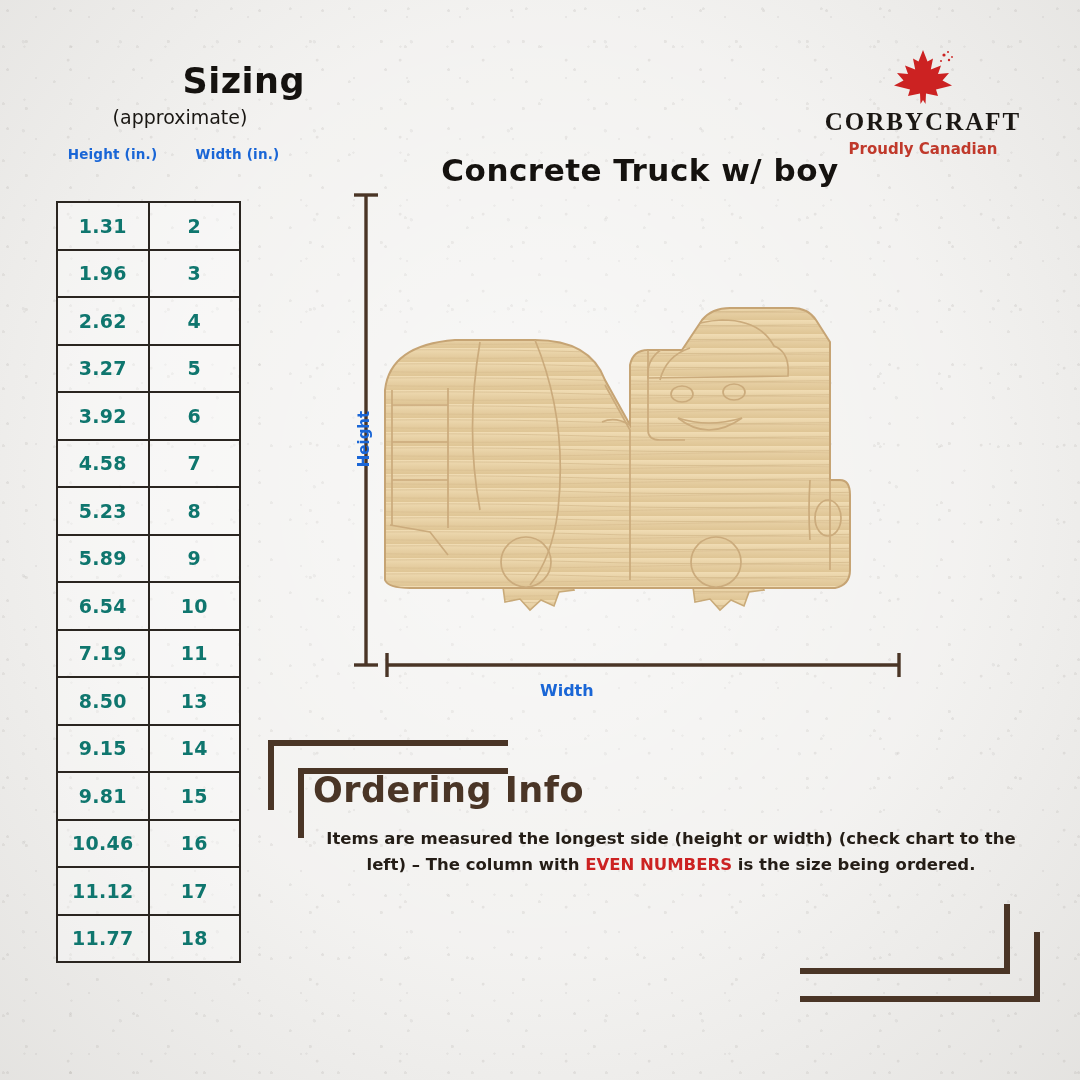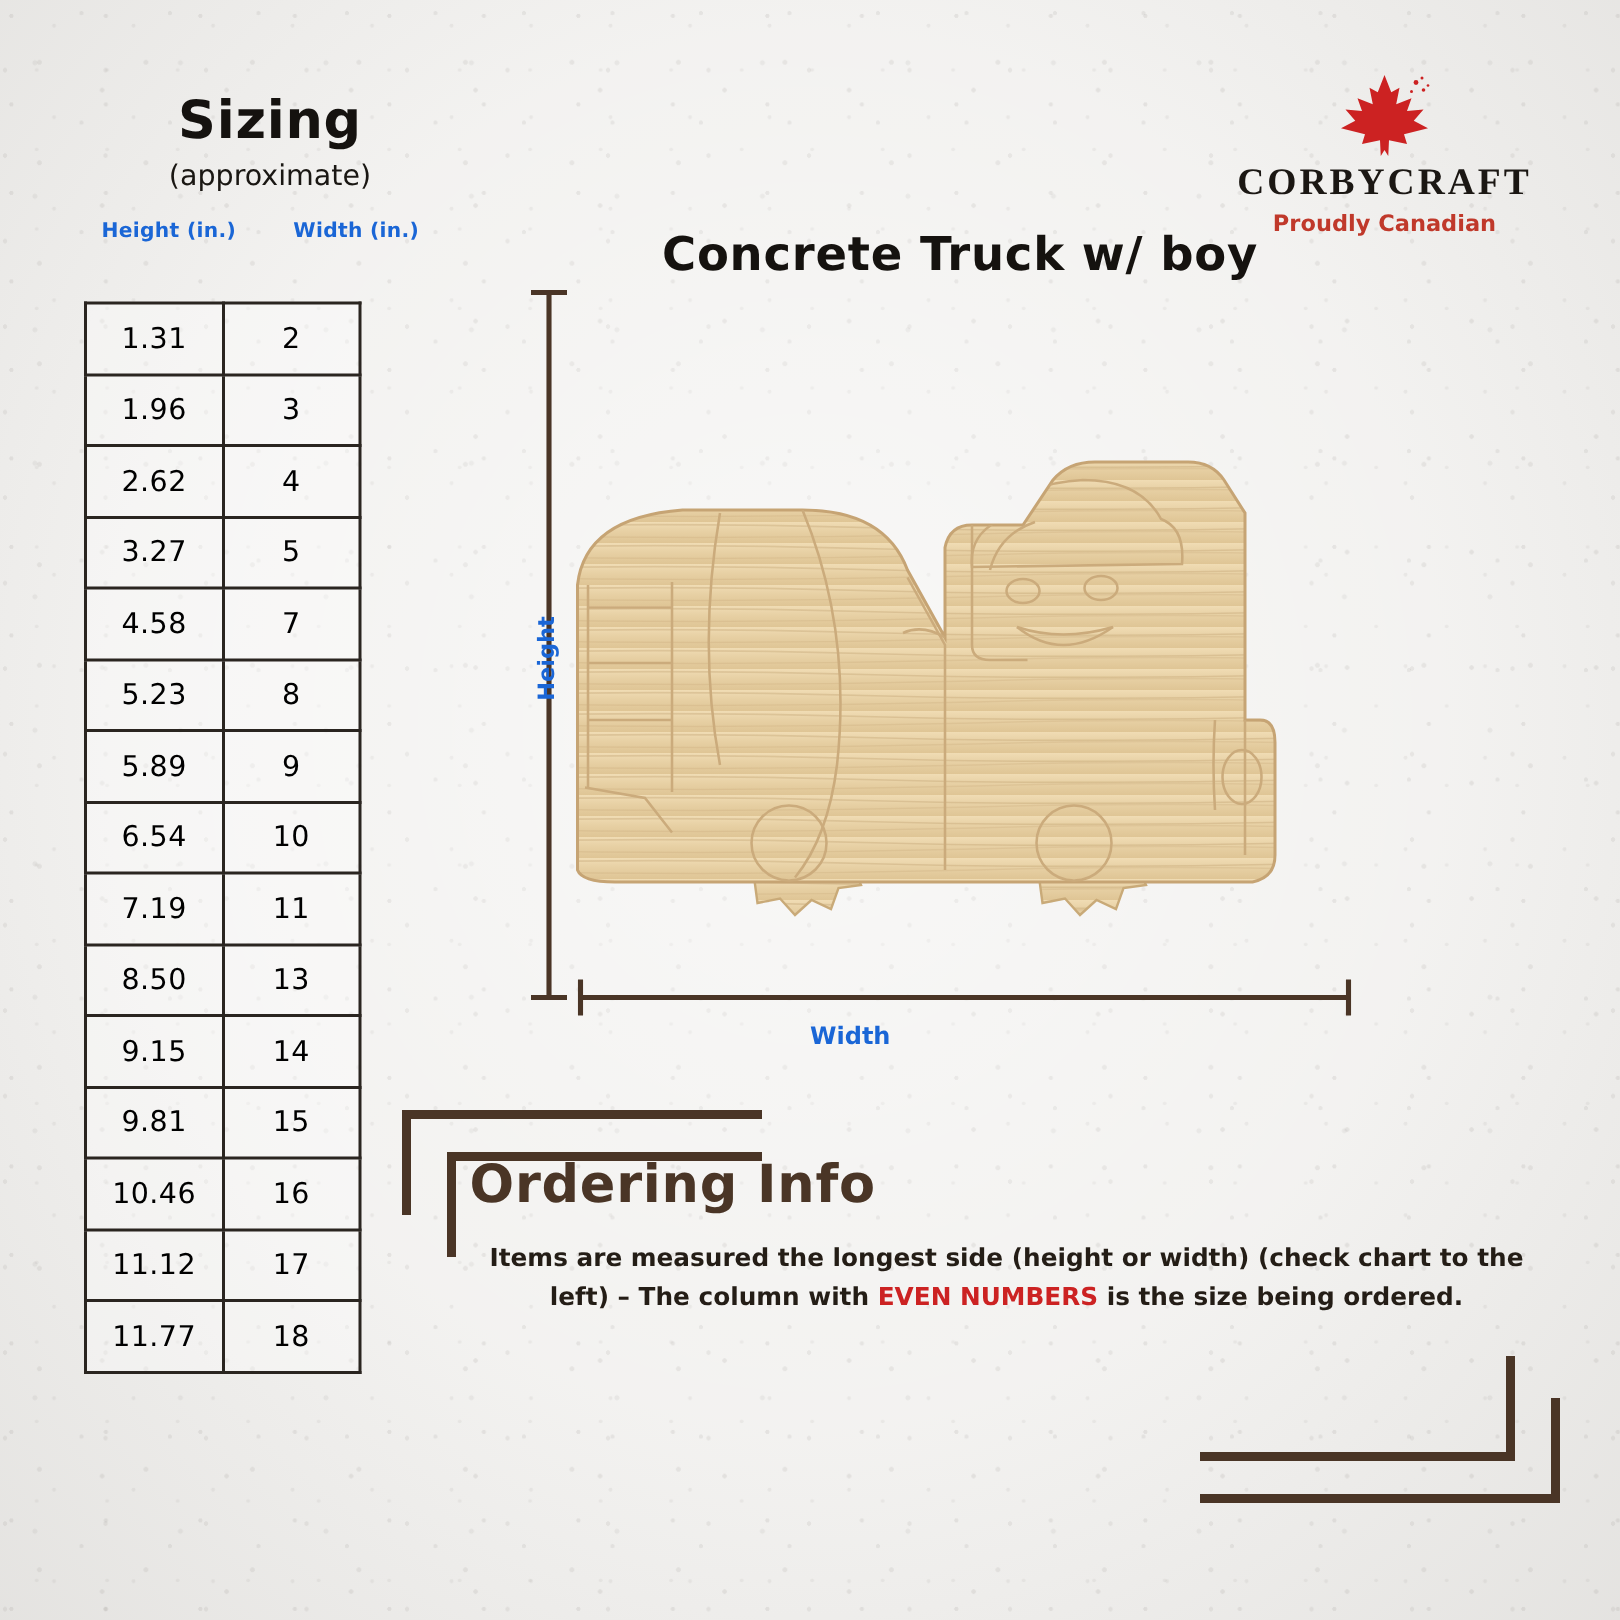--- a/index.html
+++ b/index.html
@@ -40,6 +40,7 @@
     font-family:"DejaVu Sans", sans-serif;
     font-weight:bold; font-size:35px; color:#15120f; letter-spacing:.5px;
     line-height:1;
+    text-align:right;
   }
   .sizing-sub{
     font-size:19px; color:#1a1713; margin-top:7px; font-family:"DejaVu Sans", sans-serif;

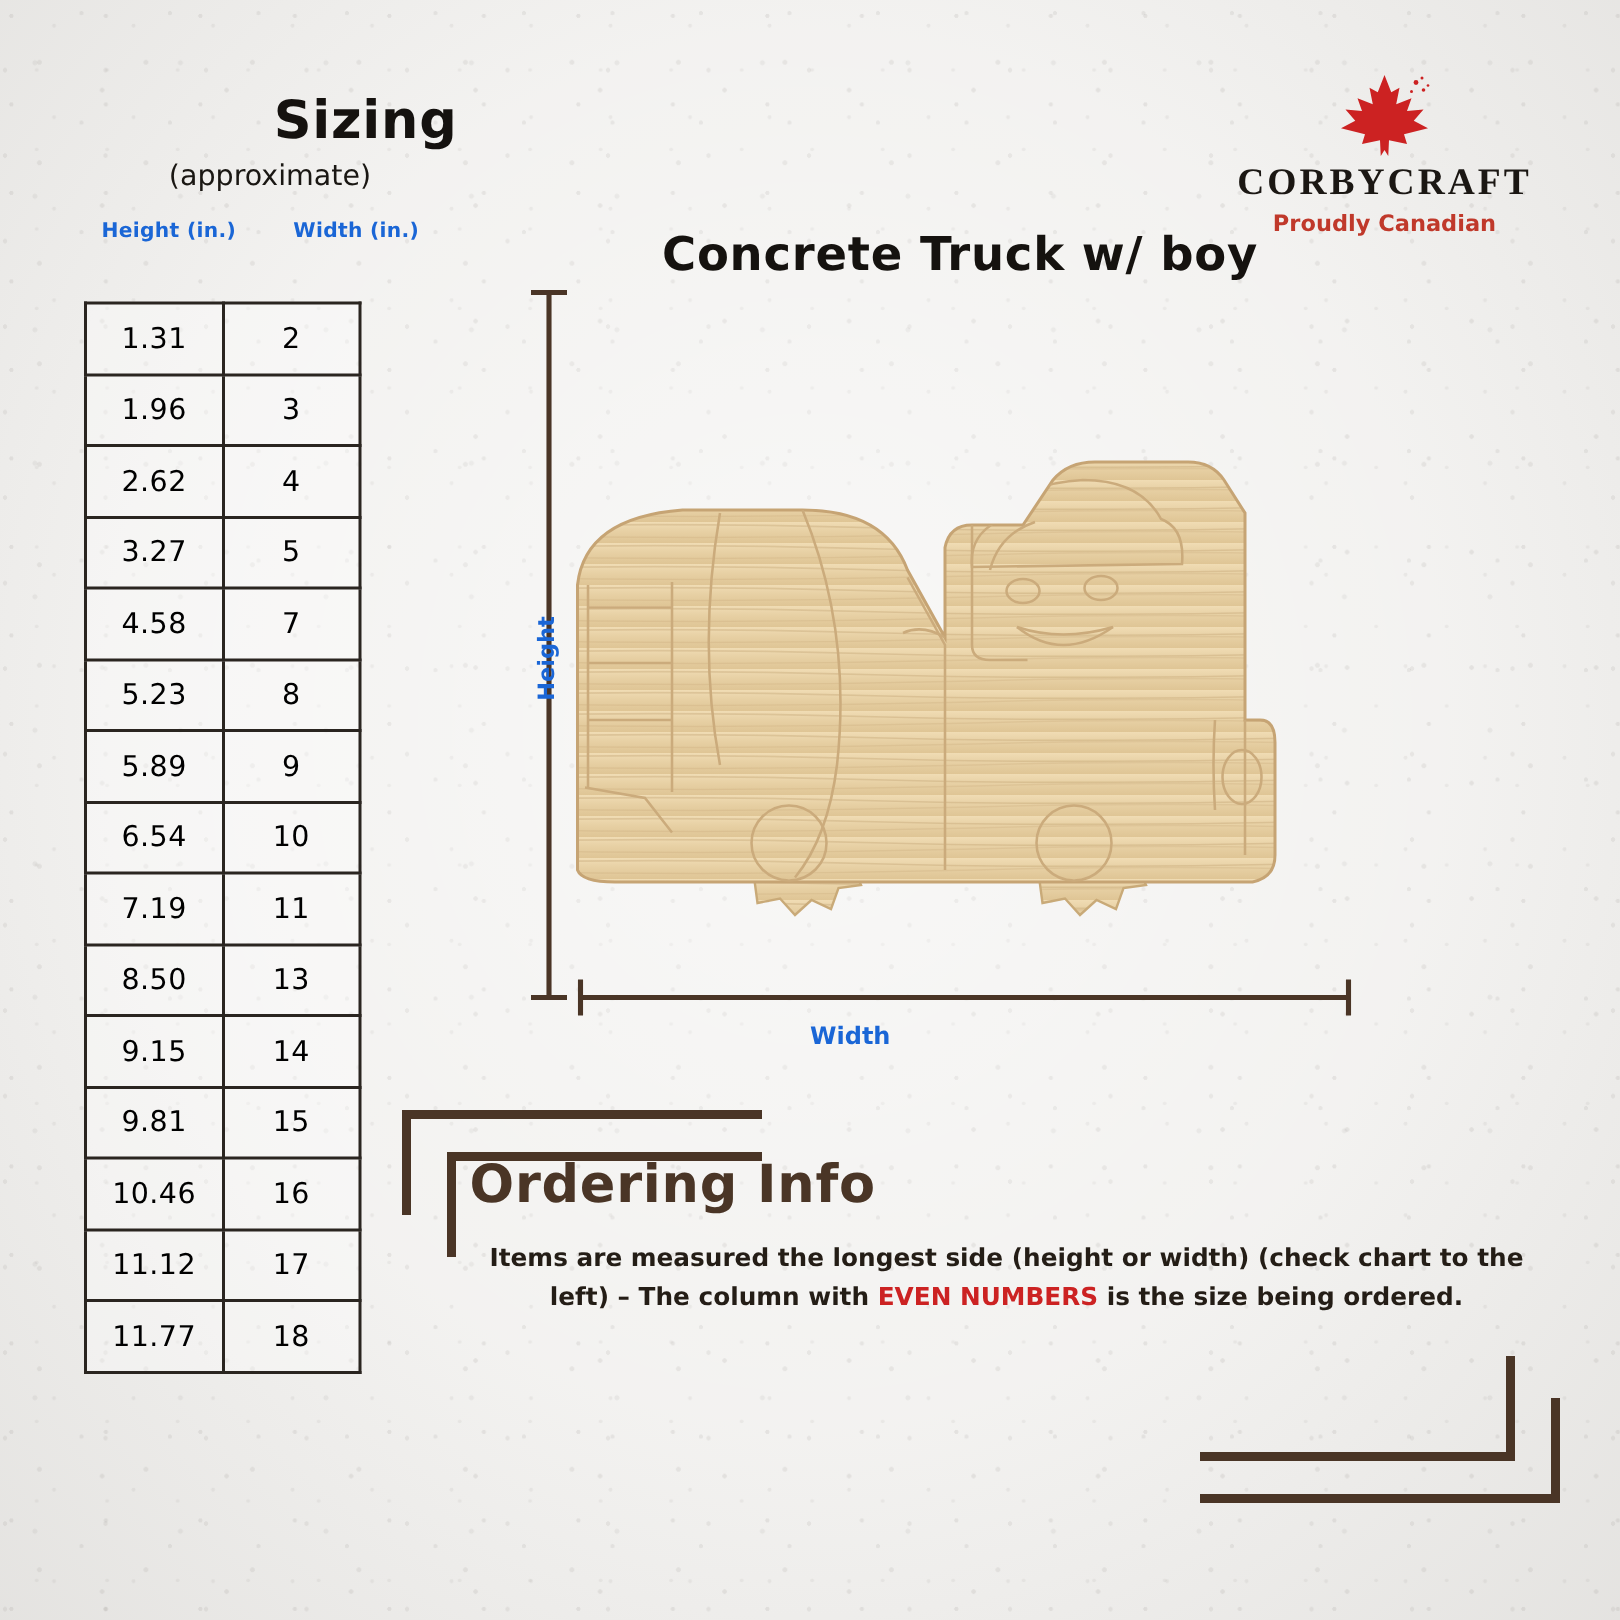--- a/index.html
+++ b/index.html
@@ -66,8 +66,8 @@
     text-align:center;
     vertical-align:middle;
     font-size:19px;
-    font-weight:normal;
-    color:#000000;
+    font-weight:bold;
+    color:#0f766e;
     font-family:"DejaVu Sans", sans-serif;
     letter-spacing:.3px;
   }

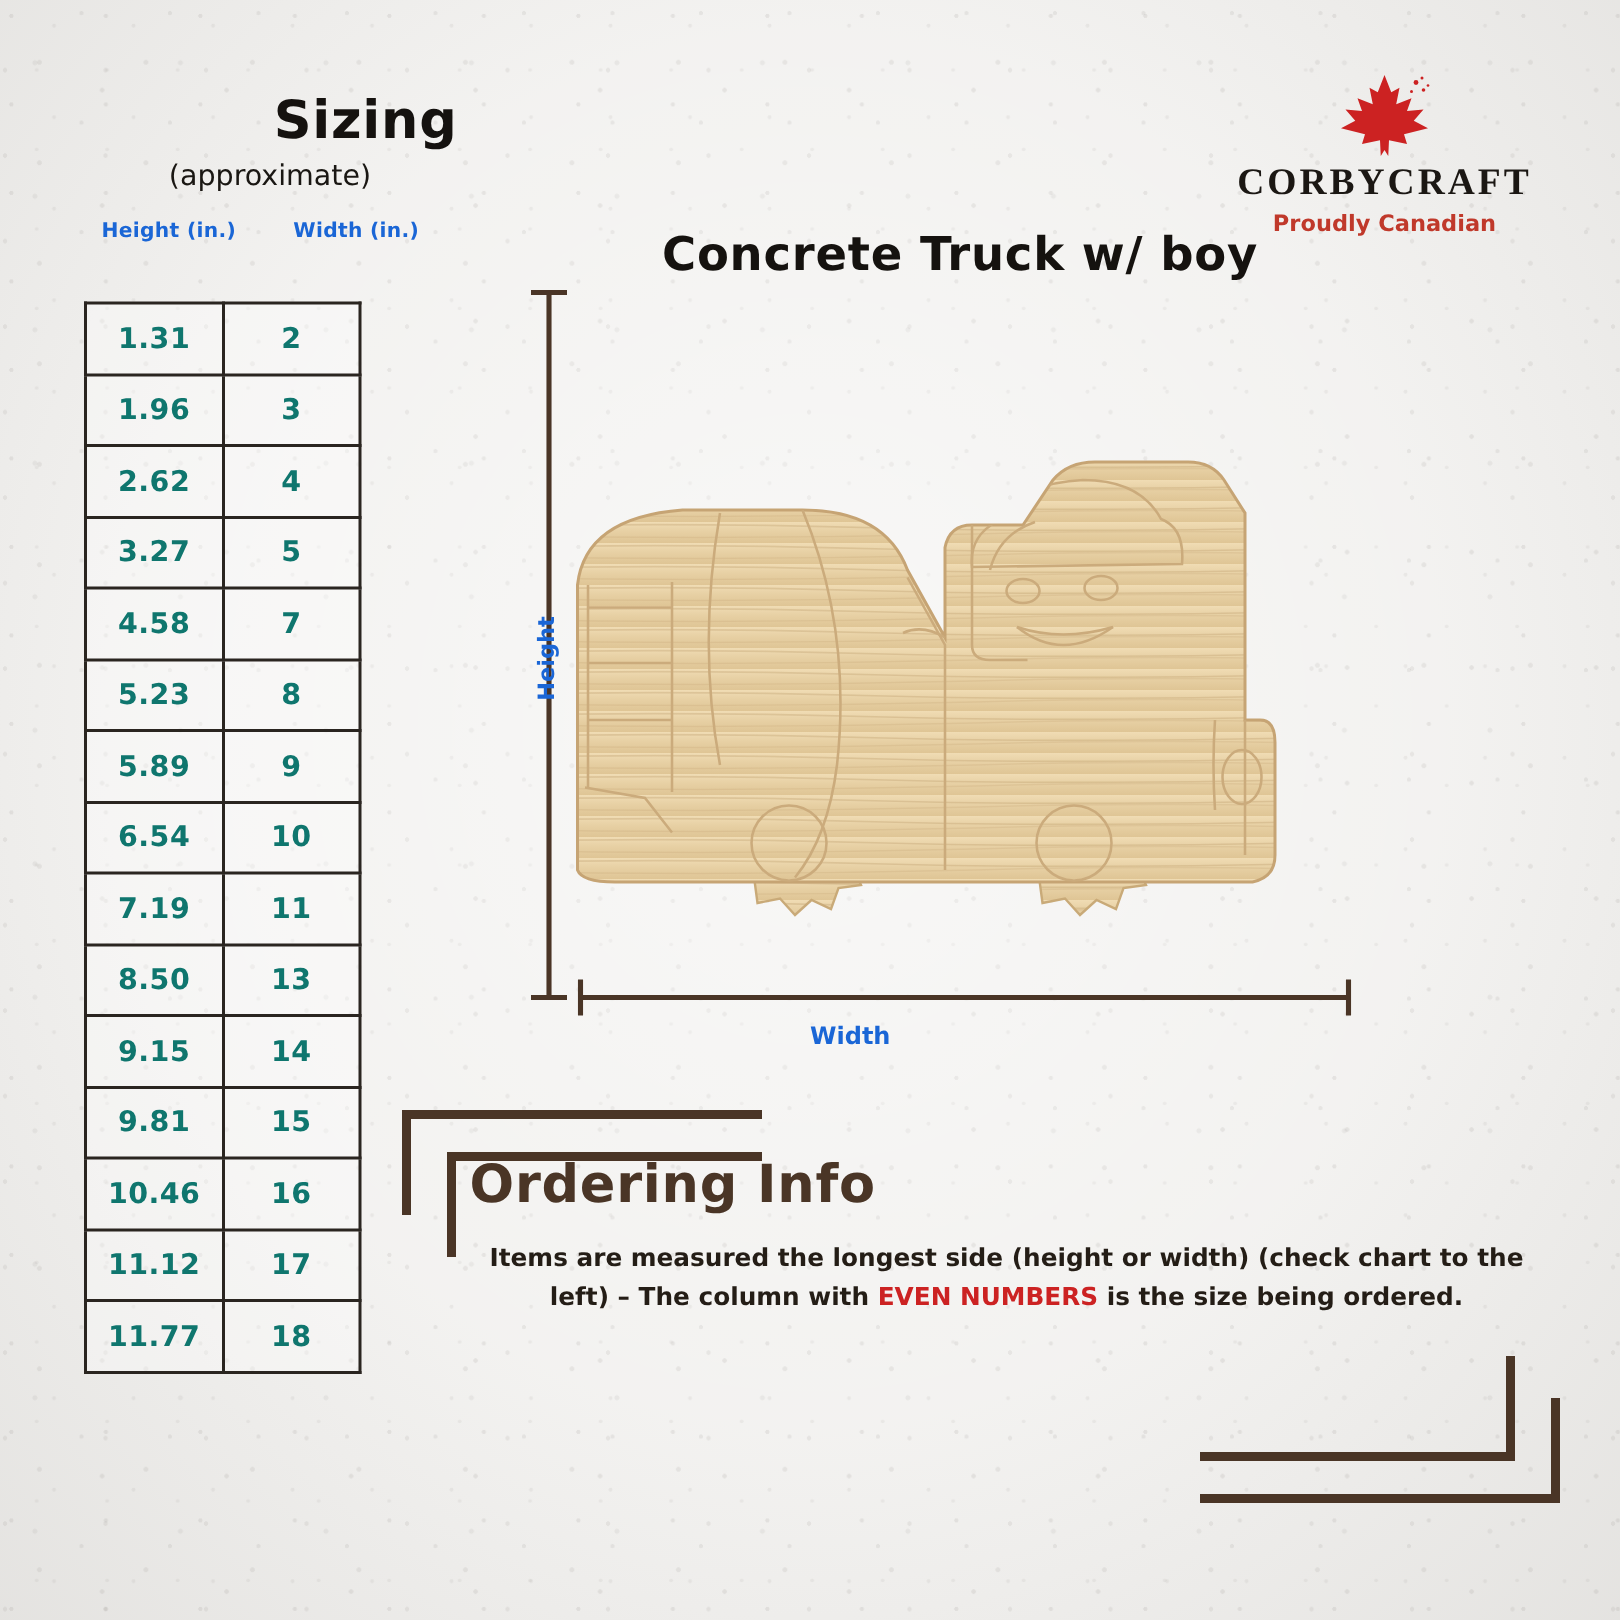--- a/index.html
+++ b/index.html
@@ -165,6 +165,10 @@
       <tr>
         <td>3.27</td>
         <td>5</td>
+      </tr>
+      <tr>
+        <td>3.92</td>
+        <td>6</td>
       </tr>
       <tr>
         <td>4.58</td>

